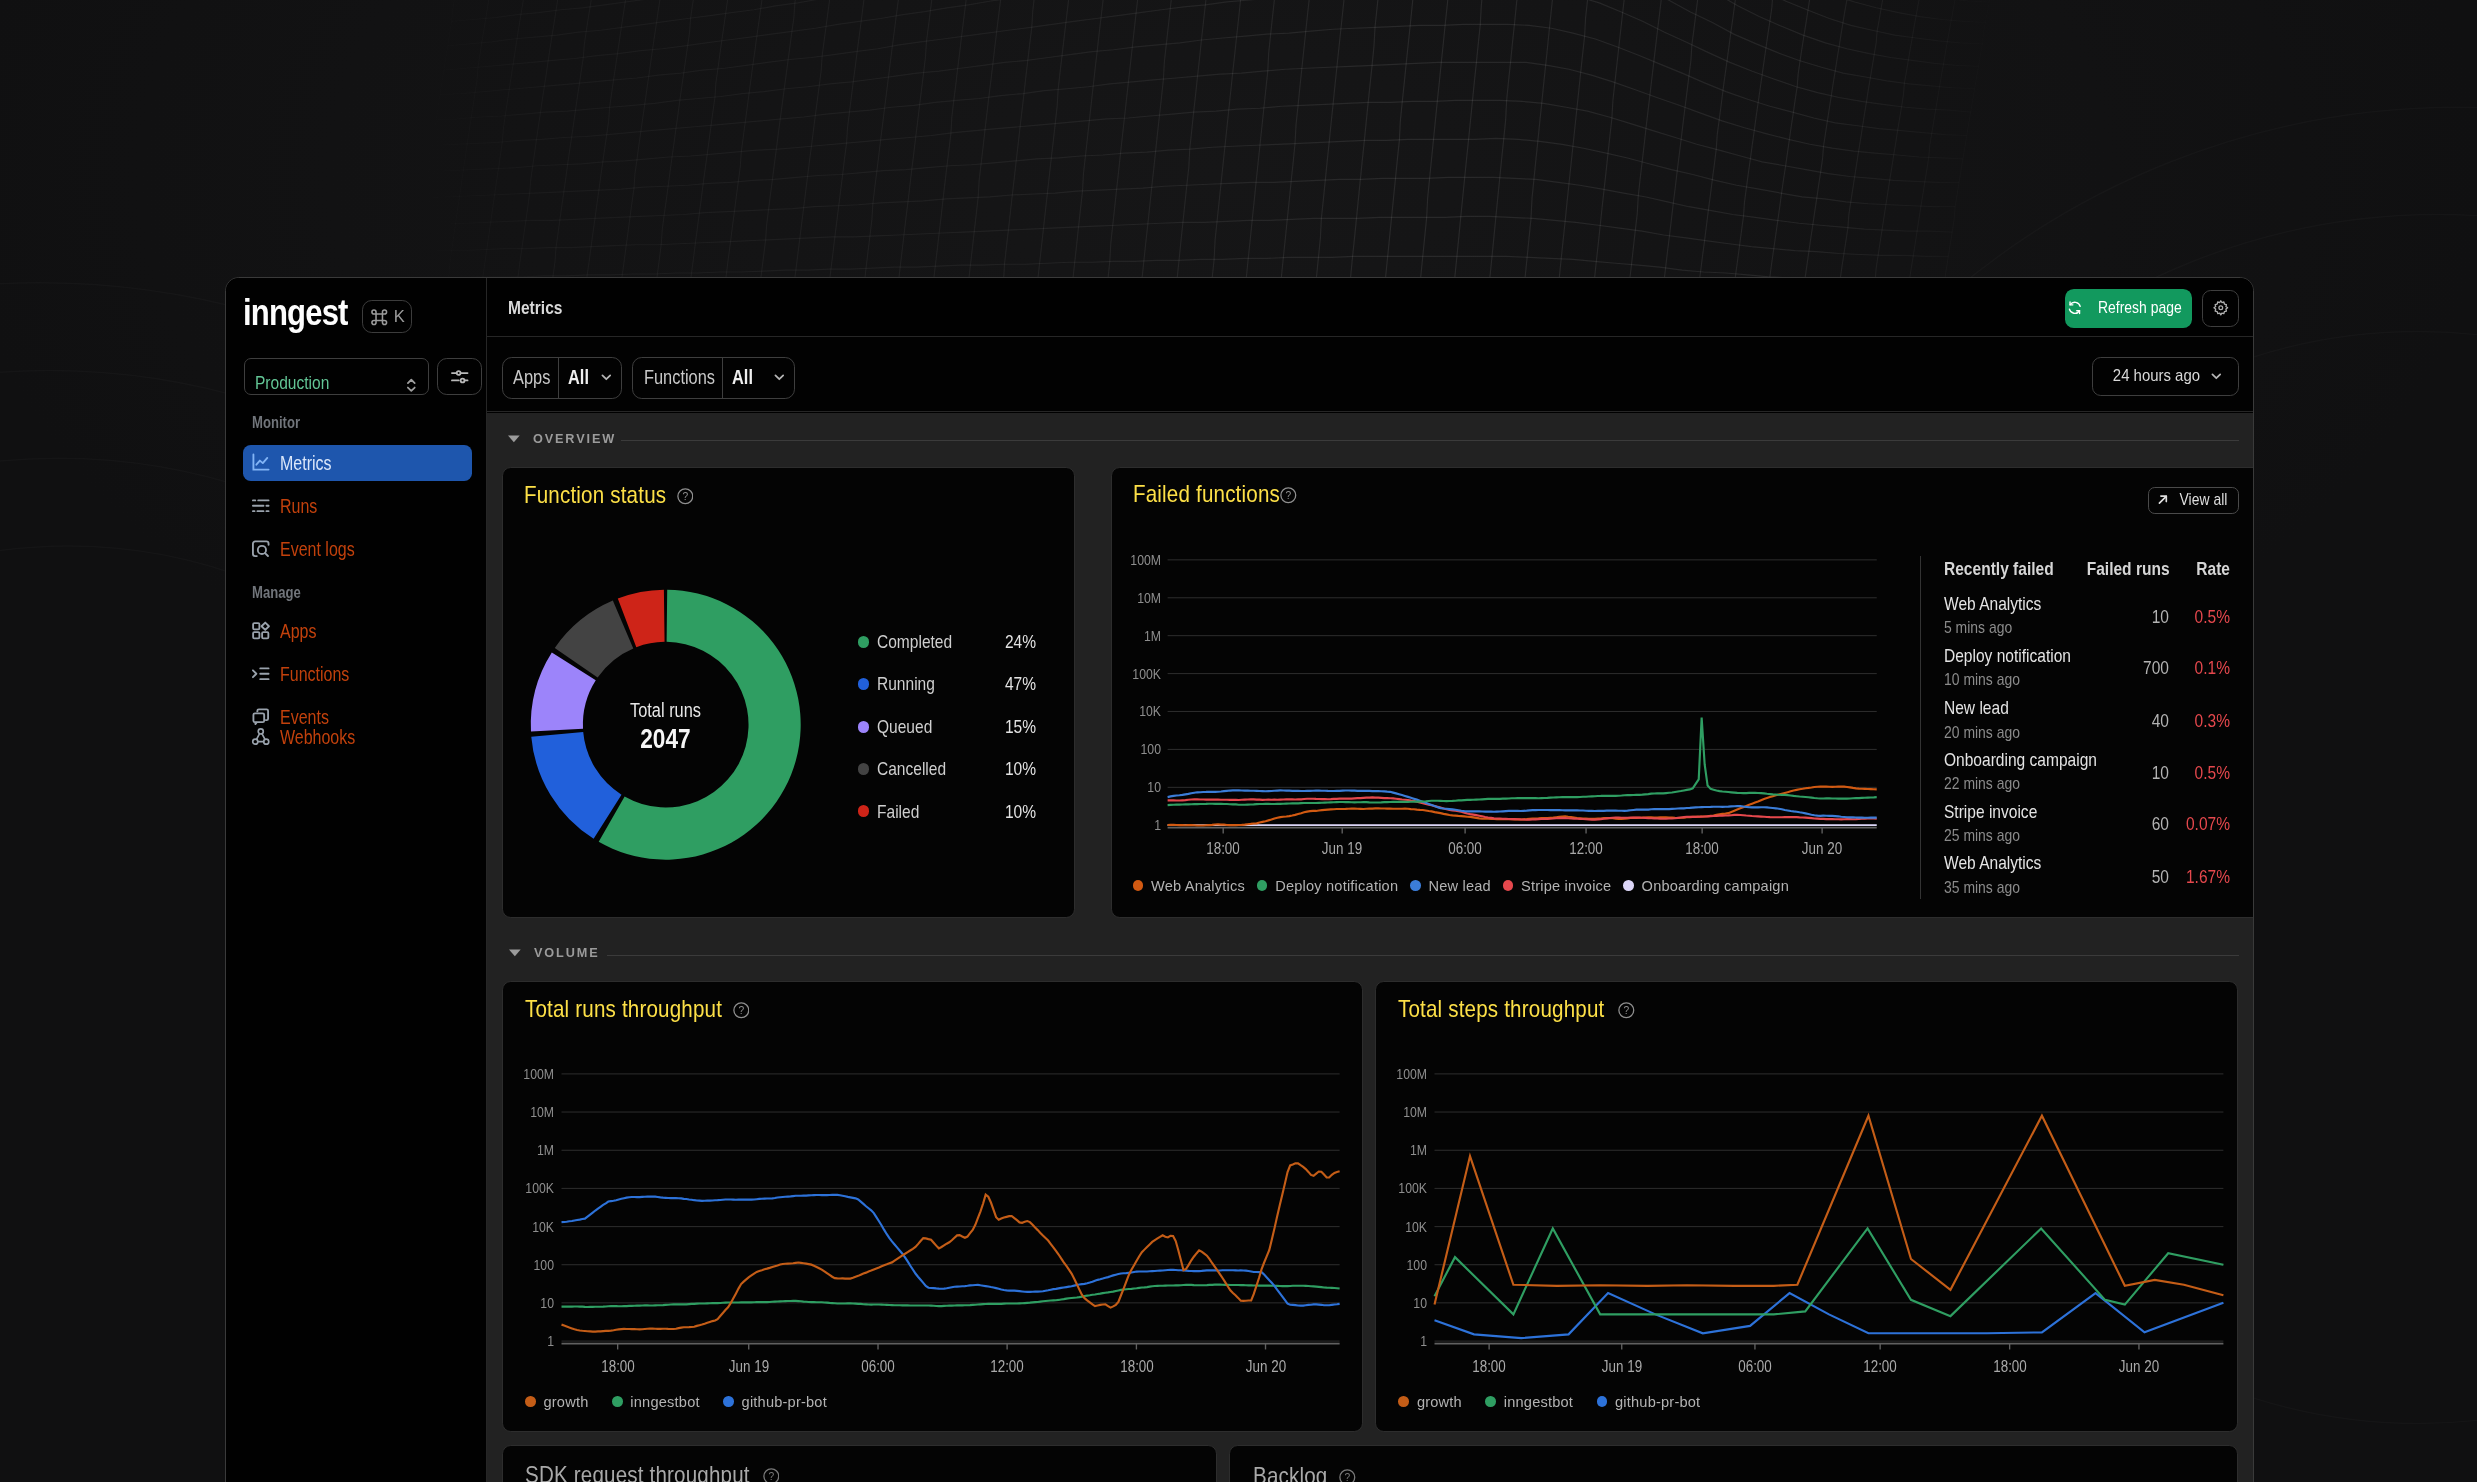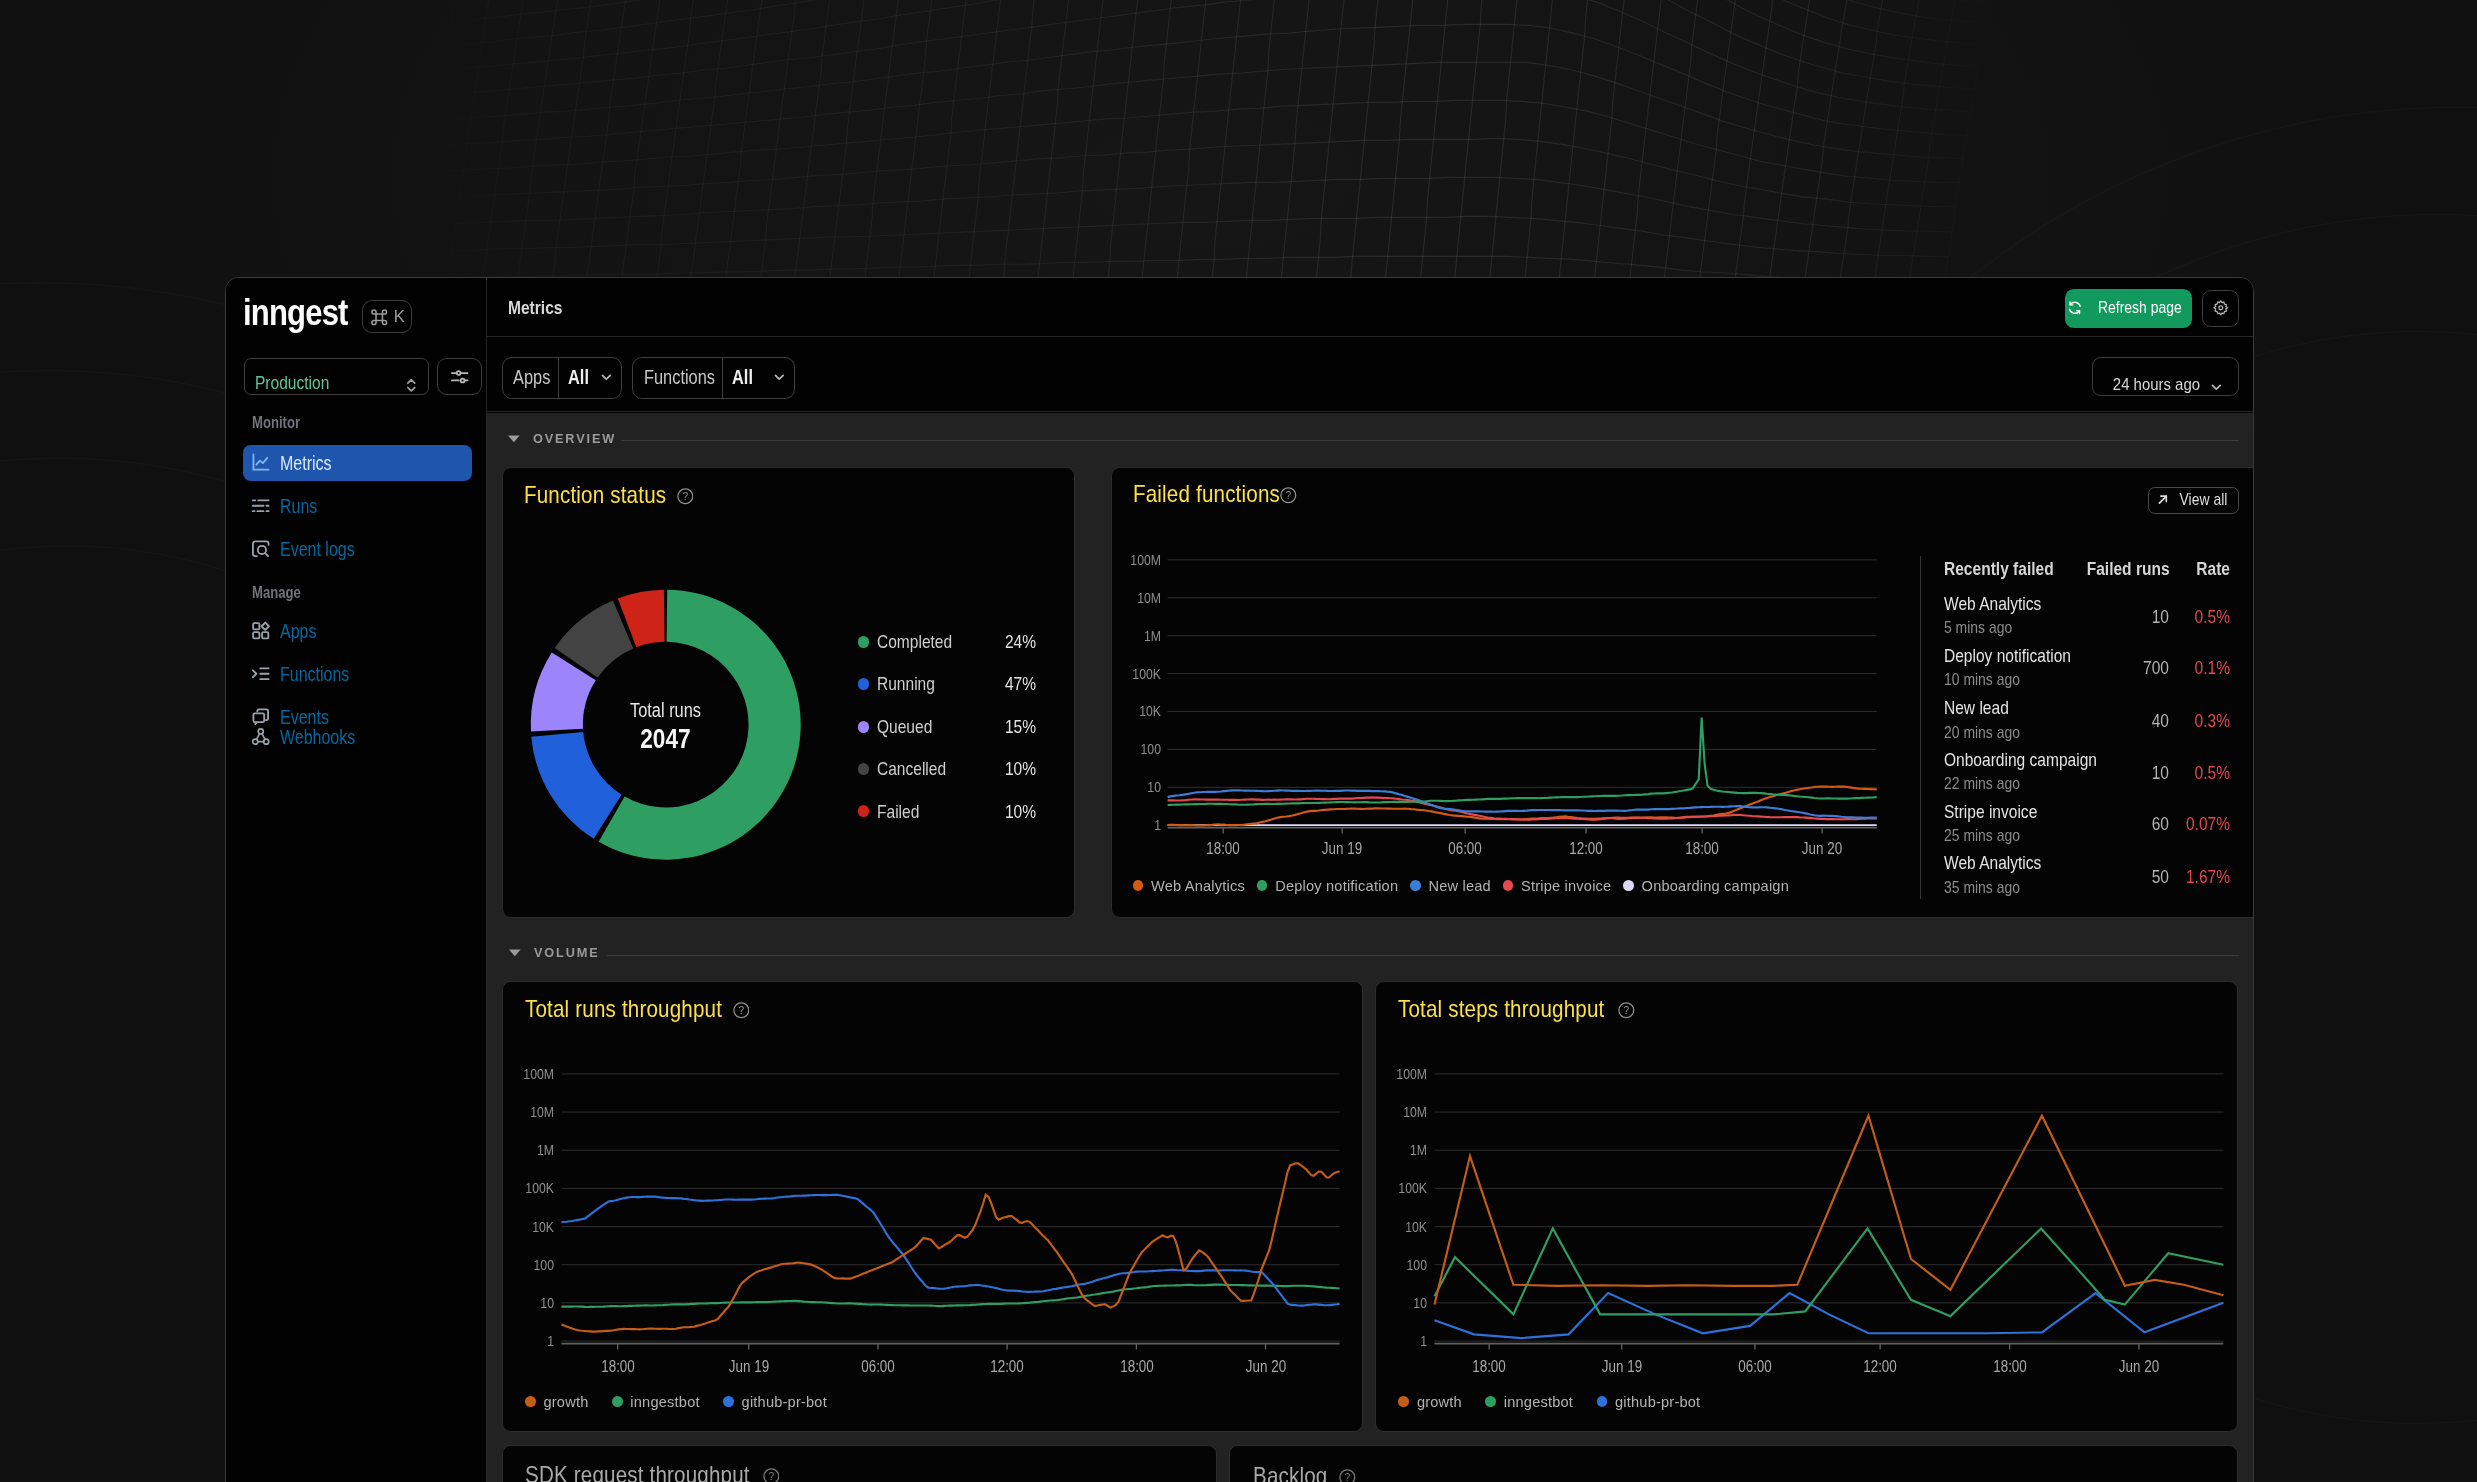--- a/index.html
+++ b/index.html
@@ -259,7 +259,7 @@
             </span>
           </span>
         </div>
-        <div class="abs" style="right:13.7px;top:19.5px;width:147px;height:39px;border:1px solid #3e3e3e;border-radius:8.8px;display:flex;align-items:flex-end;justify-content:center;color:#d9d9d9;font-size:16.6px">
+        <div class="abs" style="right:13.7px;top:19.5px;width:147px;height:39px;border:1px solid #3e3e3e;border-radius:8.8px;display:flex;align-items:center;justify-content:center;color:#d9d9d9;font-size:16.6px">
           <span class="cxc" style="transform:scaleX(.9)">24 hours ago</span>
           <span style="margin-left:4.9px;display:flex">
             <svg width="14.6" height="14.6" viewBox="0 0 15 15" fill="none" stroke="#b5b5b5" stroke-width="1.8" stroke-linecap="round" stroke-linejoin="round">

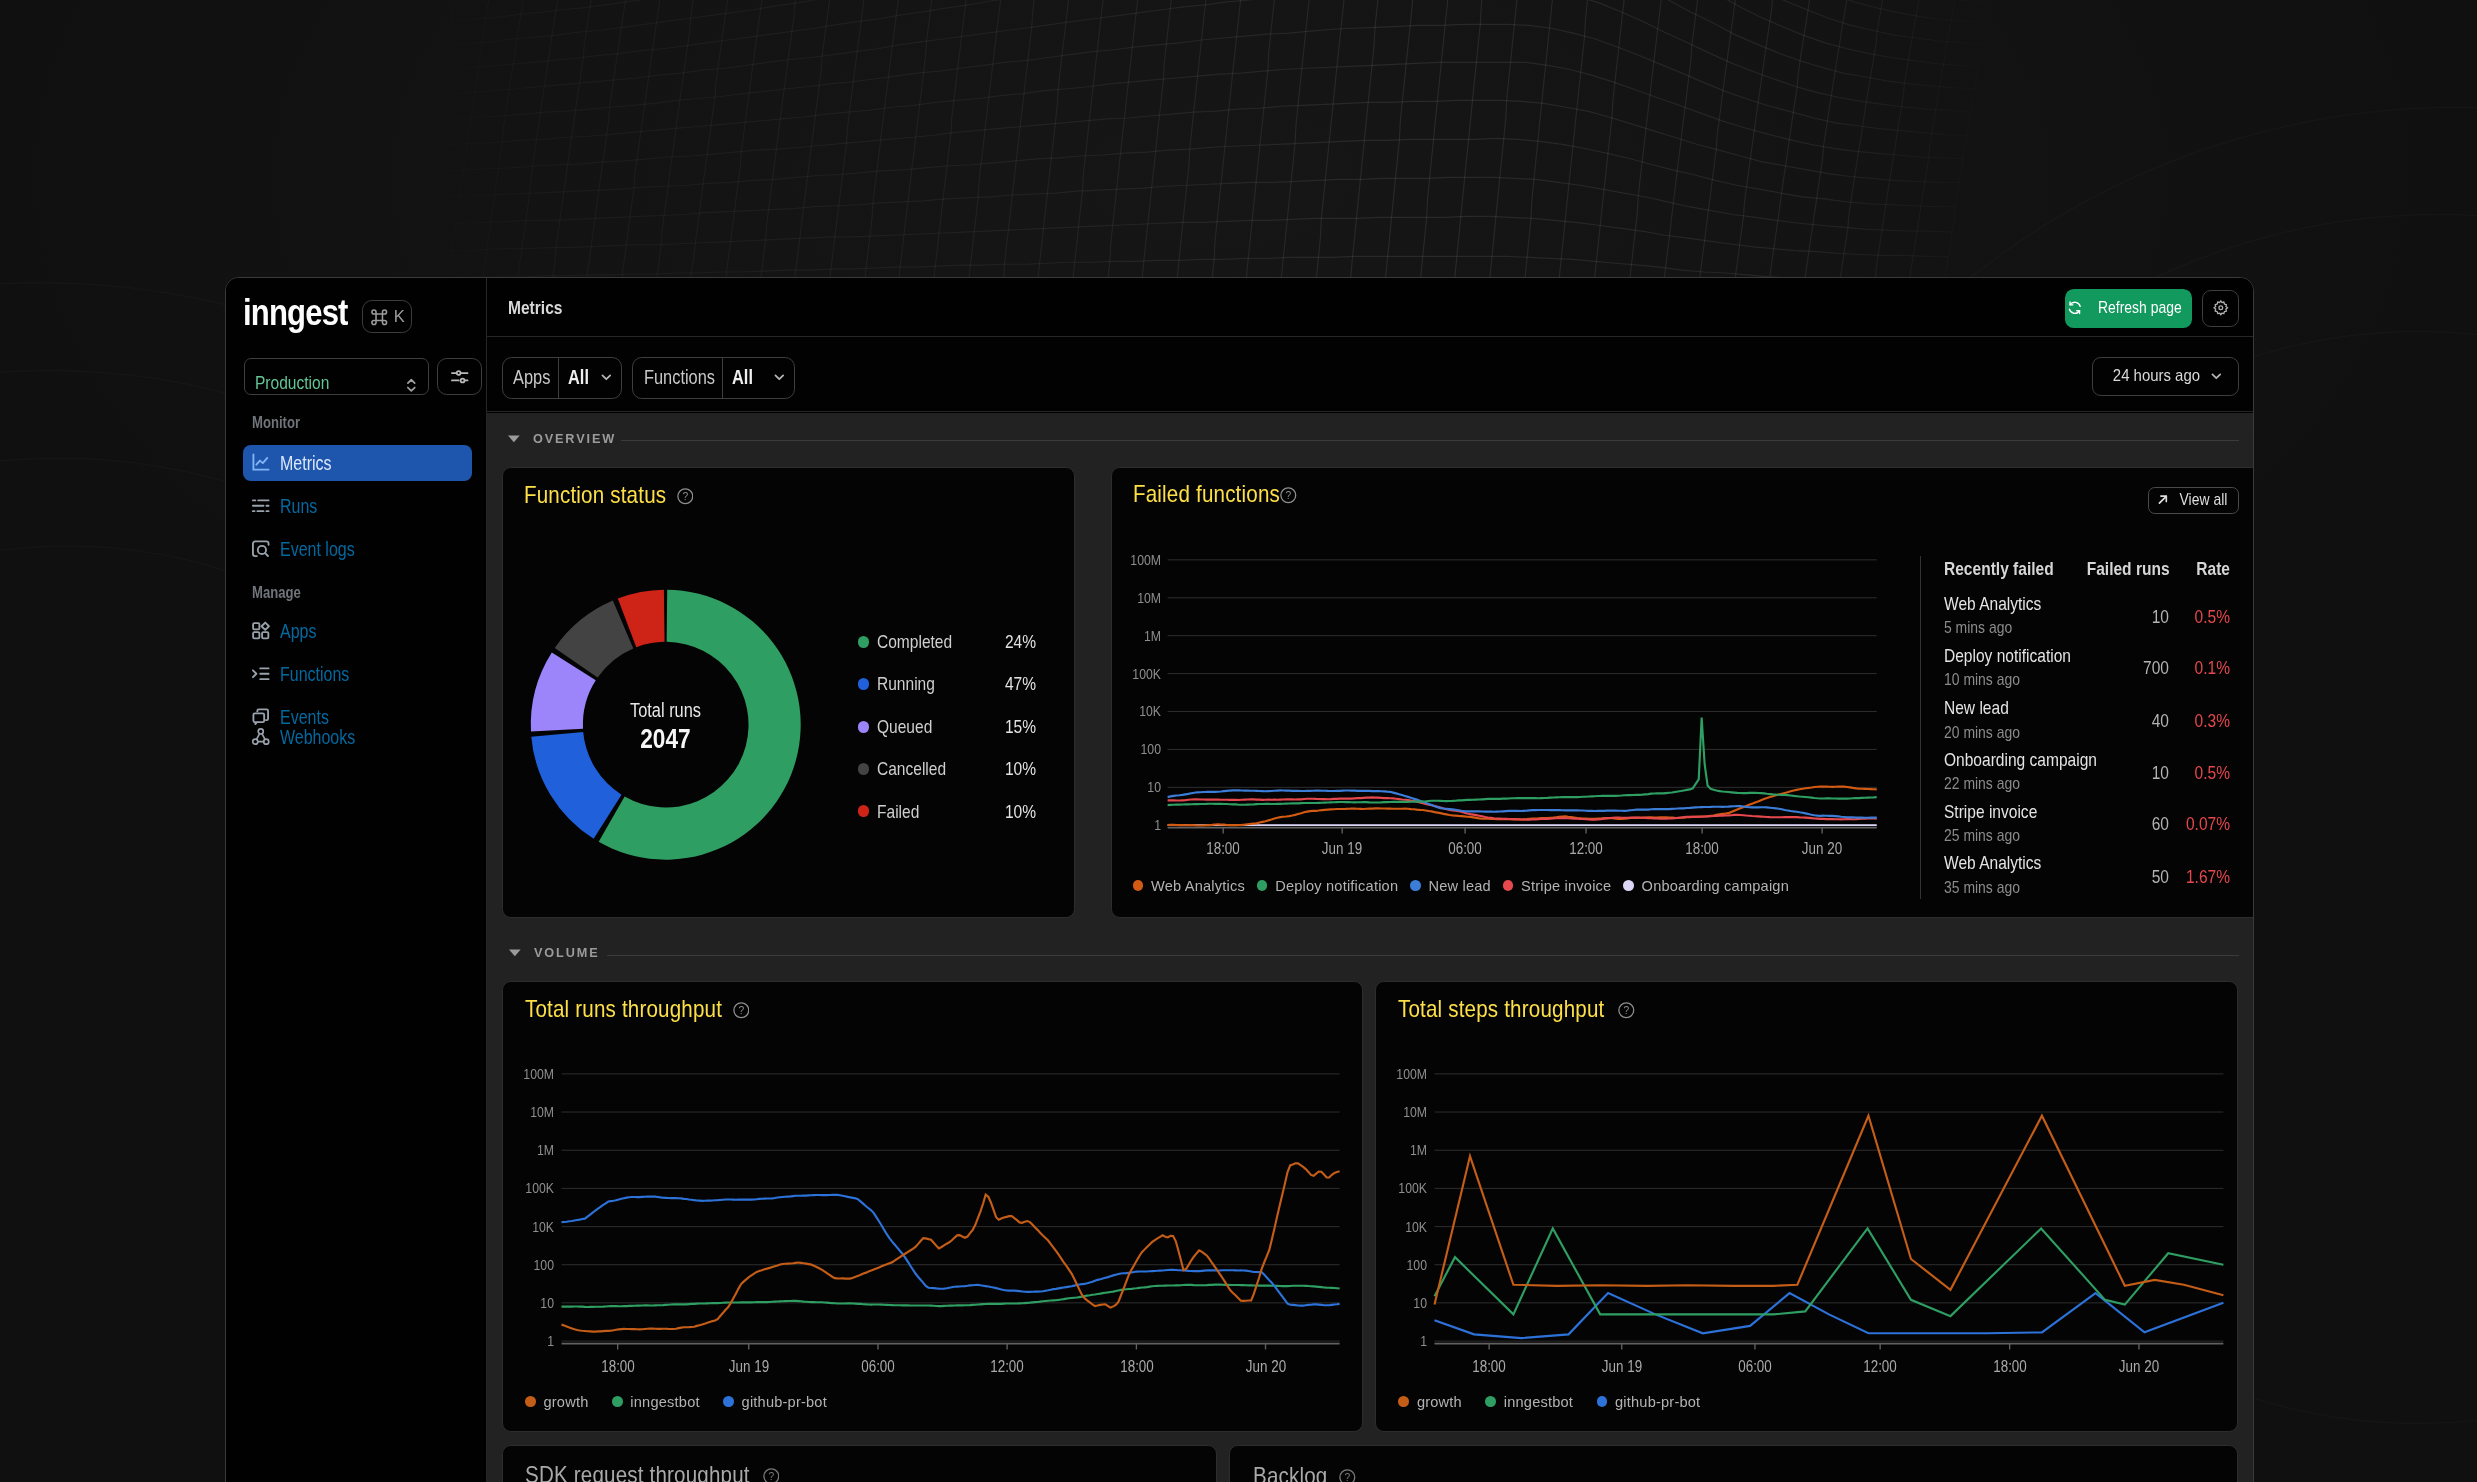--- a/index.html
+++ b/index.html
@@ -22,7 +22,7 @@
 .sechead{position:absolute;display:flex;align-items:center;color:#9b9b9b;font-size:12.7px;font-weight:700;letter-spacing:1.9px}
 .secline{position:absolute;height:1px;background:#3b3b3b}
 .navlbl{position:absolute;left:26px;color:#71757b;font-size:15.6px;font-weight:700;transform:scaleX(.84);transform-origin:0 50%}
-.nav{position:absolute;left:16.6px;width:229px;height:36px;border-radius:7.8px;display:flex;align-items:center;color:#0369a1;font-size:19.5px}
+.nav{position:absolute;left:16.6px;width:229px;height:36px;border-radius:7.8px;display:flex;align-items:center;color:#c2410c;font-size:19.5px}
 .nav svg{margin-left:7.8px}
 .nav .t{margin-left:7.8px;transform:scaleX(.82);transform-origin:0 50%;white-space:nowrap}
 .nav.active{background:#1e56ad;color:#dbe7fa}

